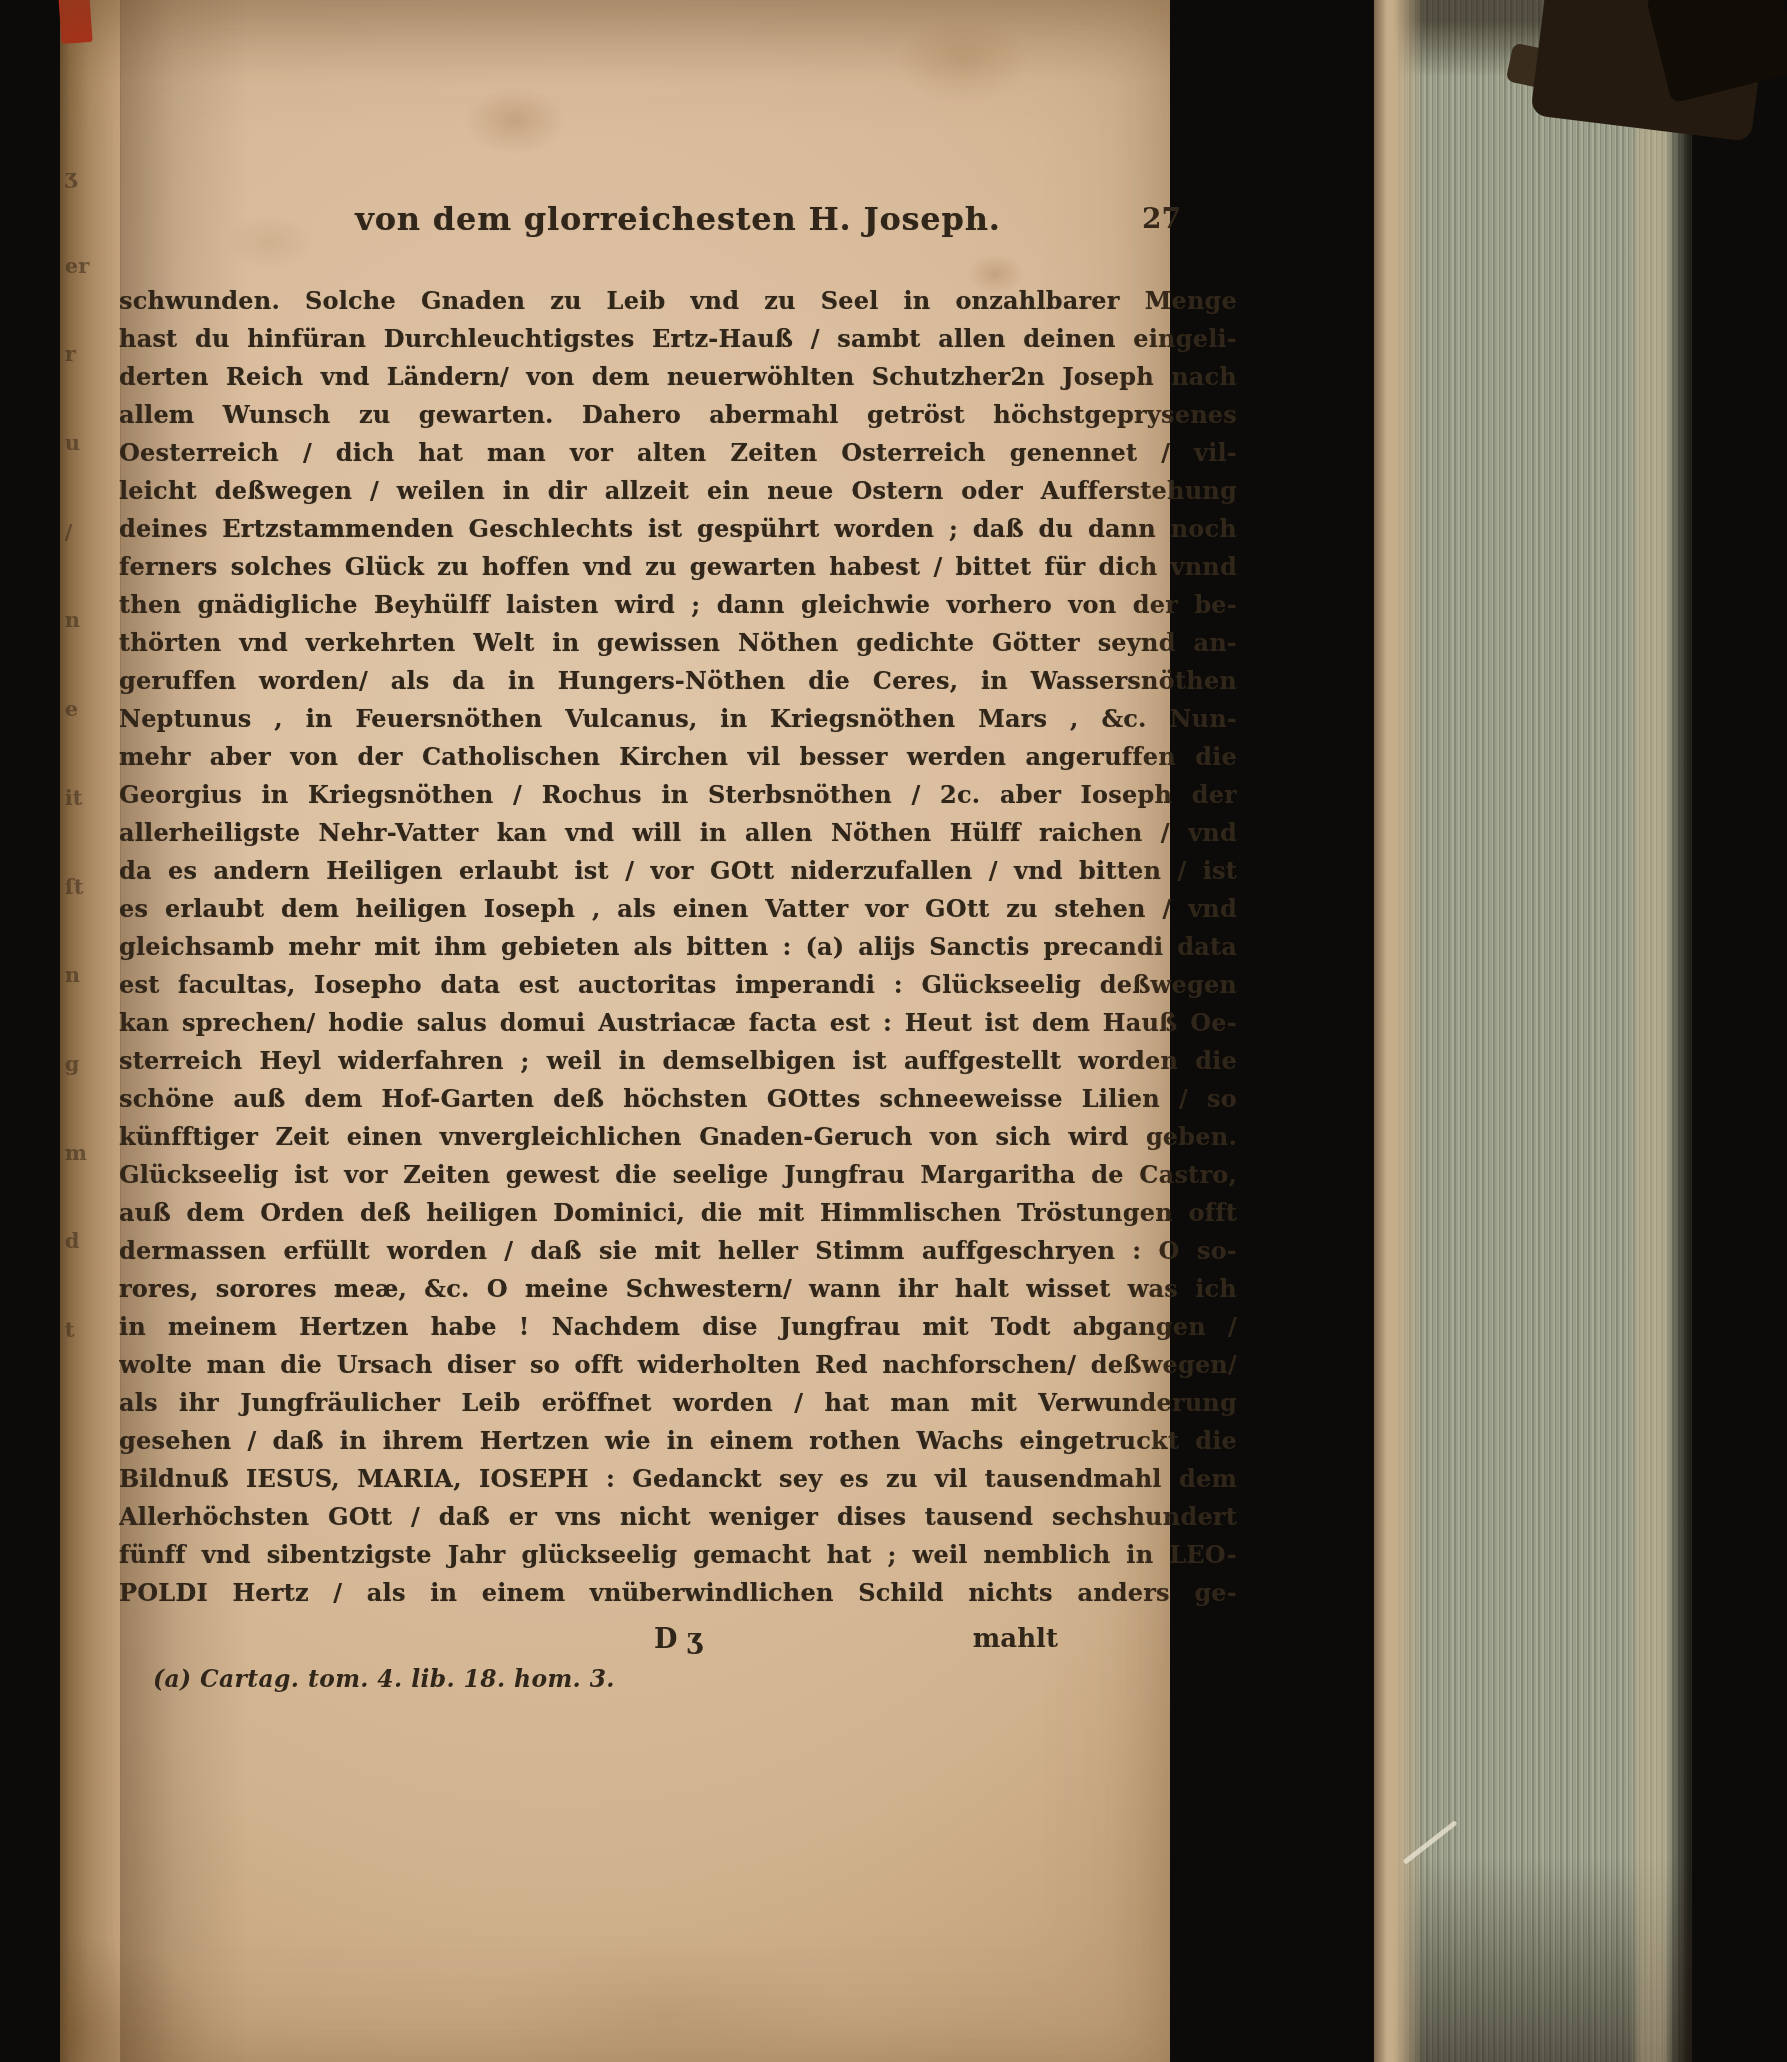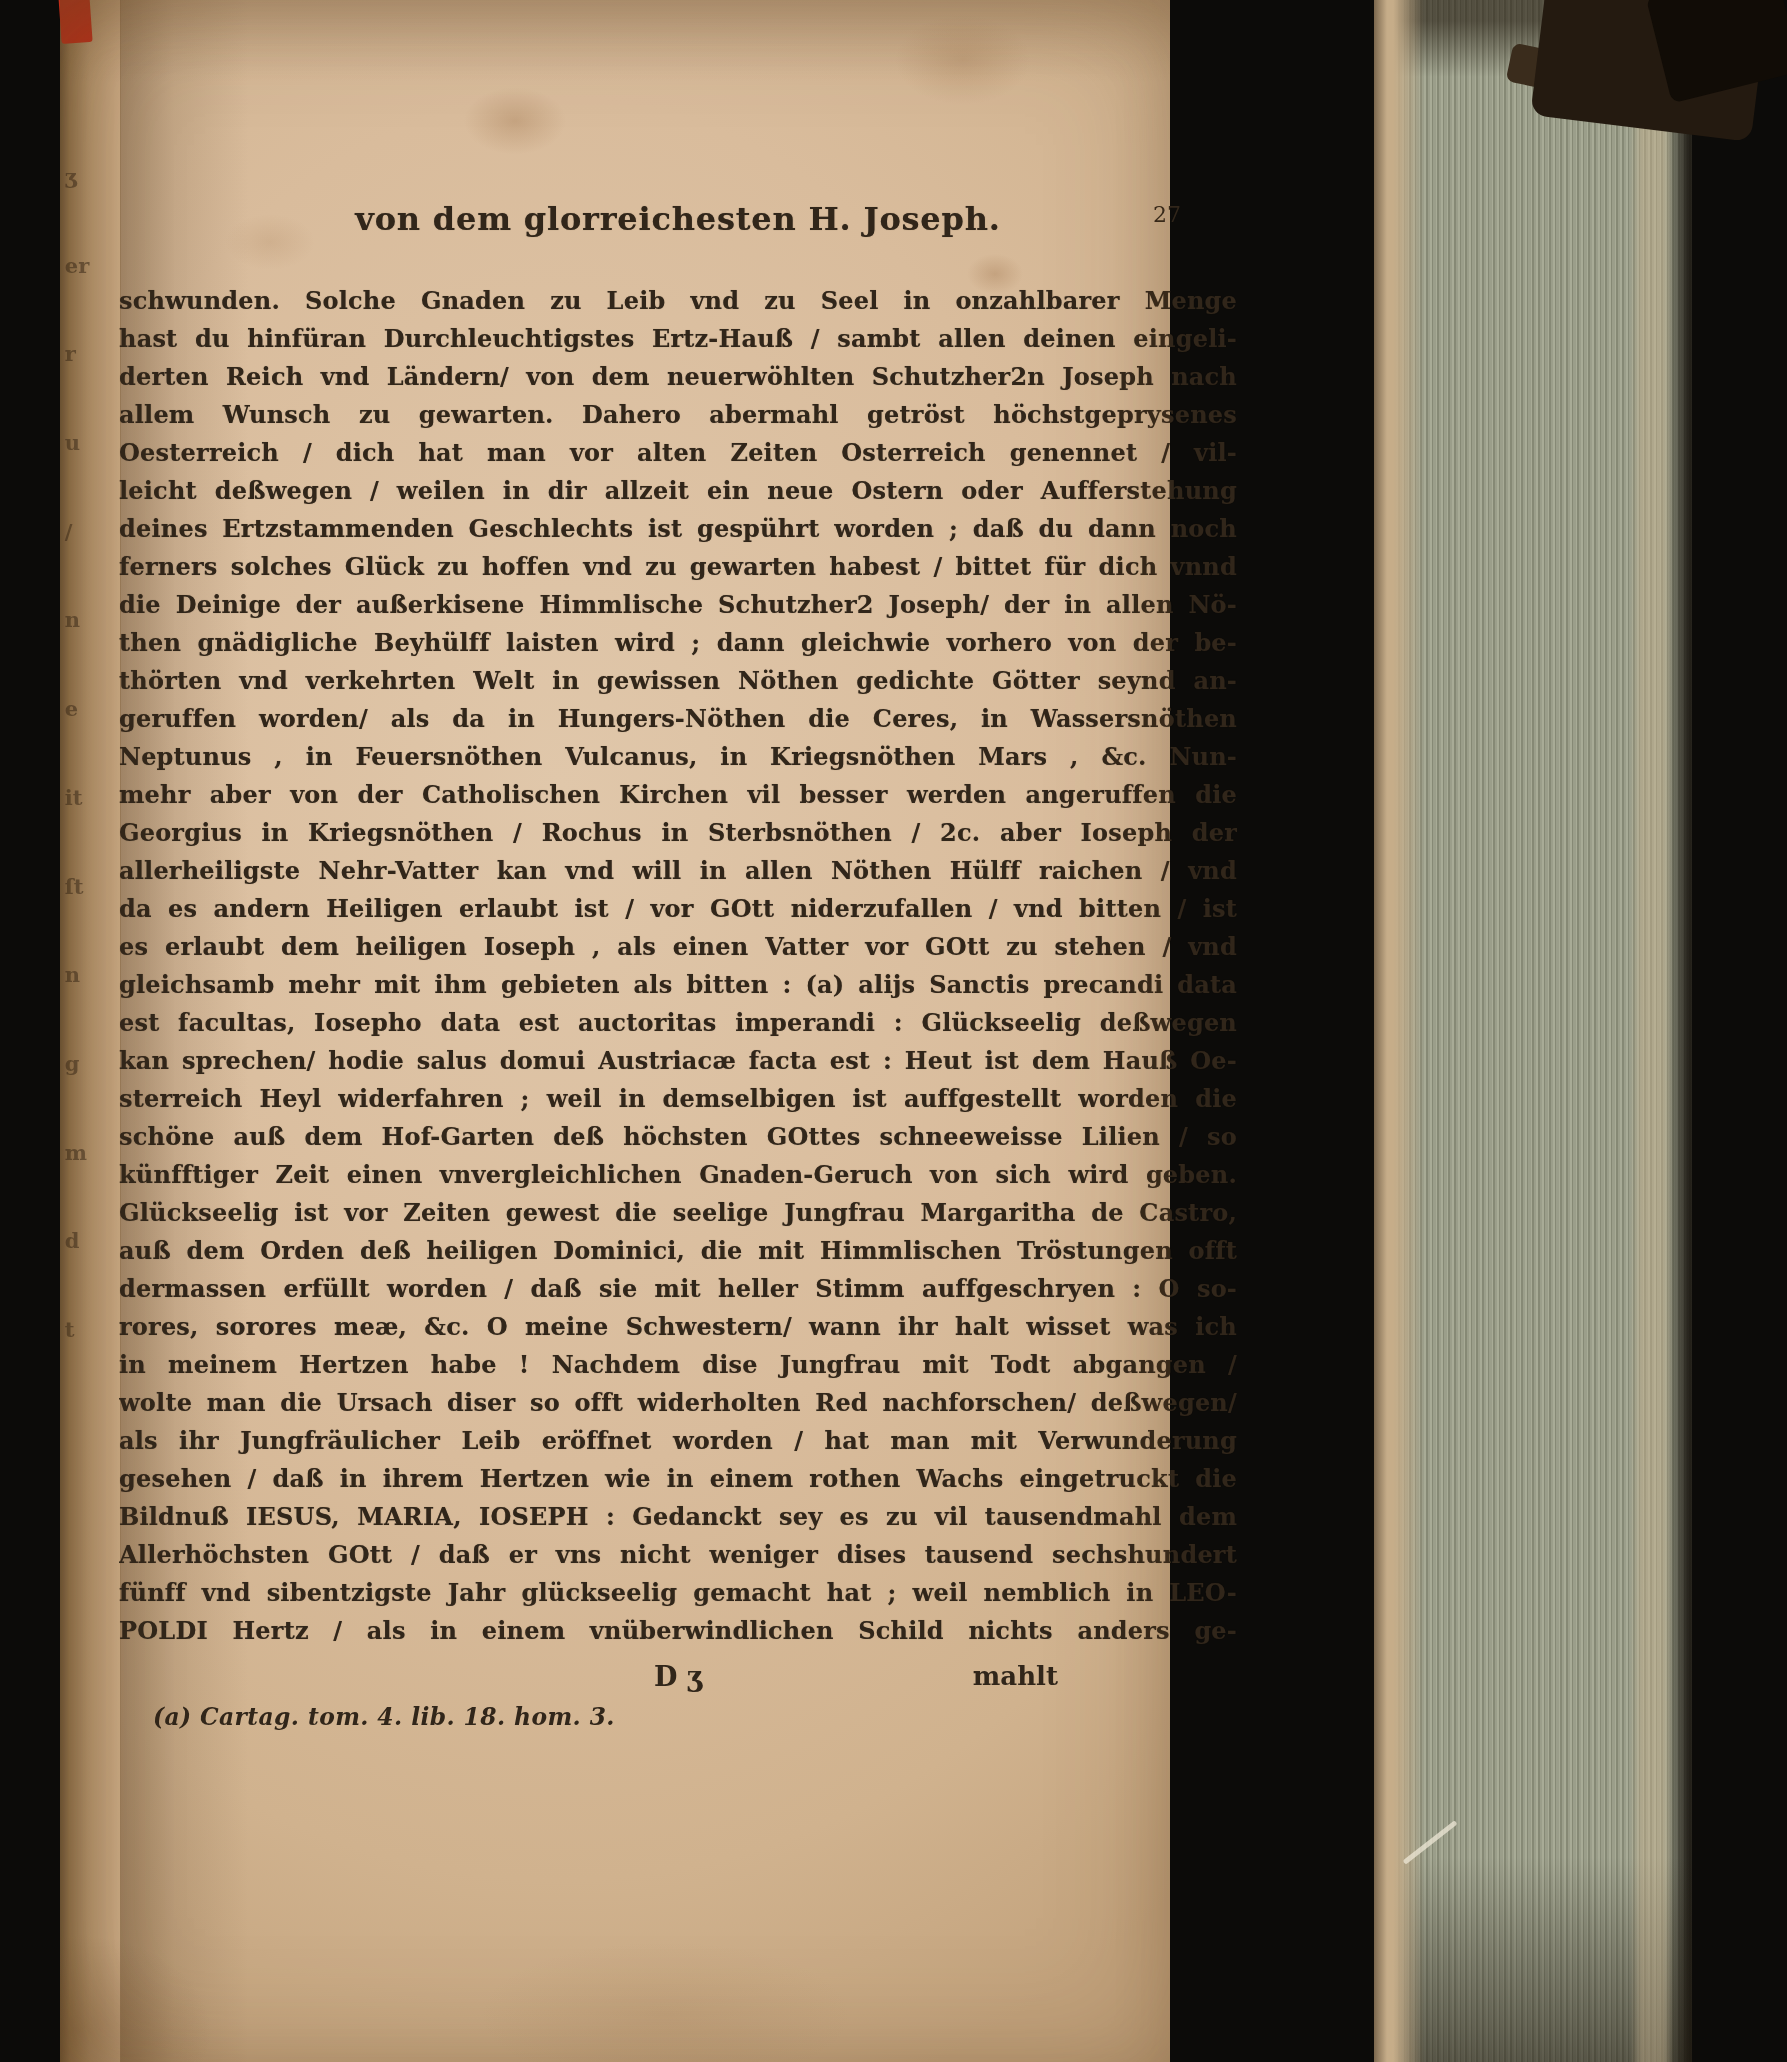--- a/index.html
+++ b/index.html
@@ -46,7 +46,7 @@
   .header{position:relative;height:56px;text-align:center;}
   .title{font-size:32px;font-weight:700;letter-spacing:0.8px;
     text-shadow:0 0 0.8px rgba(49,38,26,.5);}
-  .pagenum{position:absolute;right:56px;top:1.6px;font-size:22px;font-weight:400;}
+  .pagenum{position:absolute;right:56px;top:1.6px;font-size:28px;font-weight:700;}
 
   .lines{margin-top:26px;}
   .line{height:38px;line-height:38px;font-size:24px;font-weight:700;

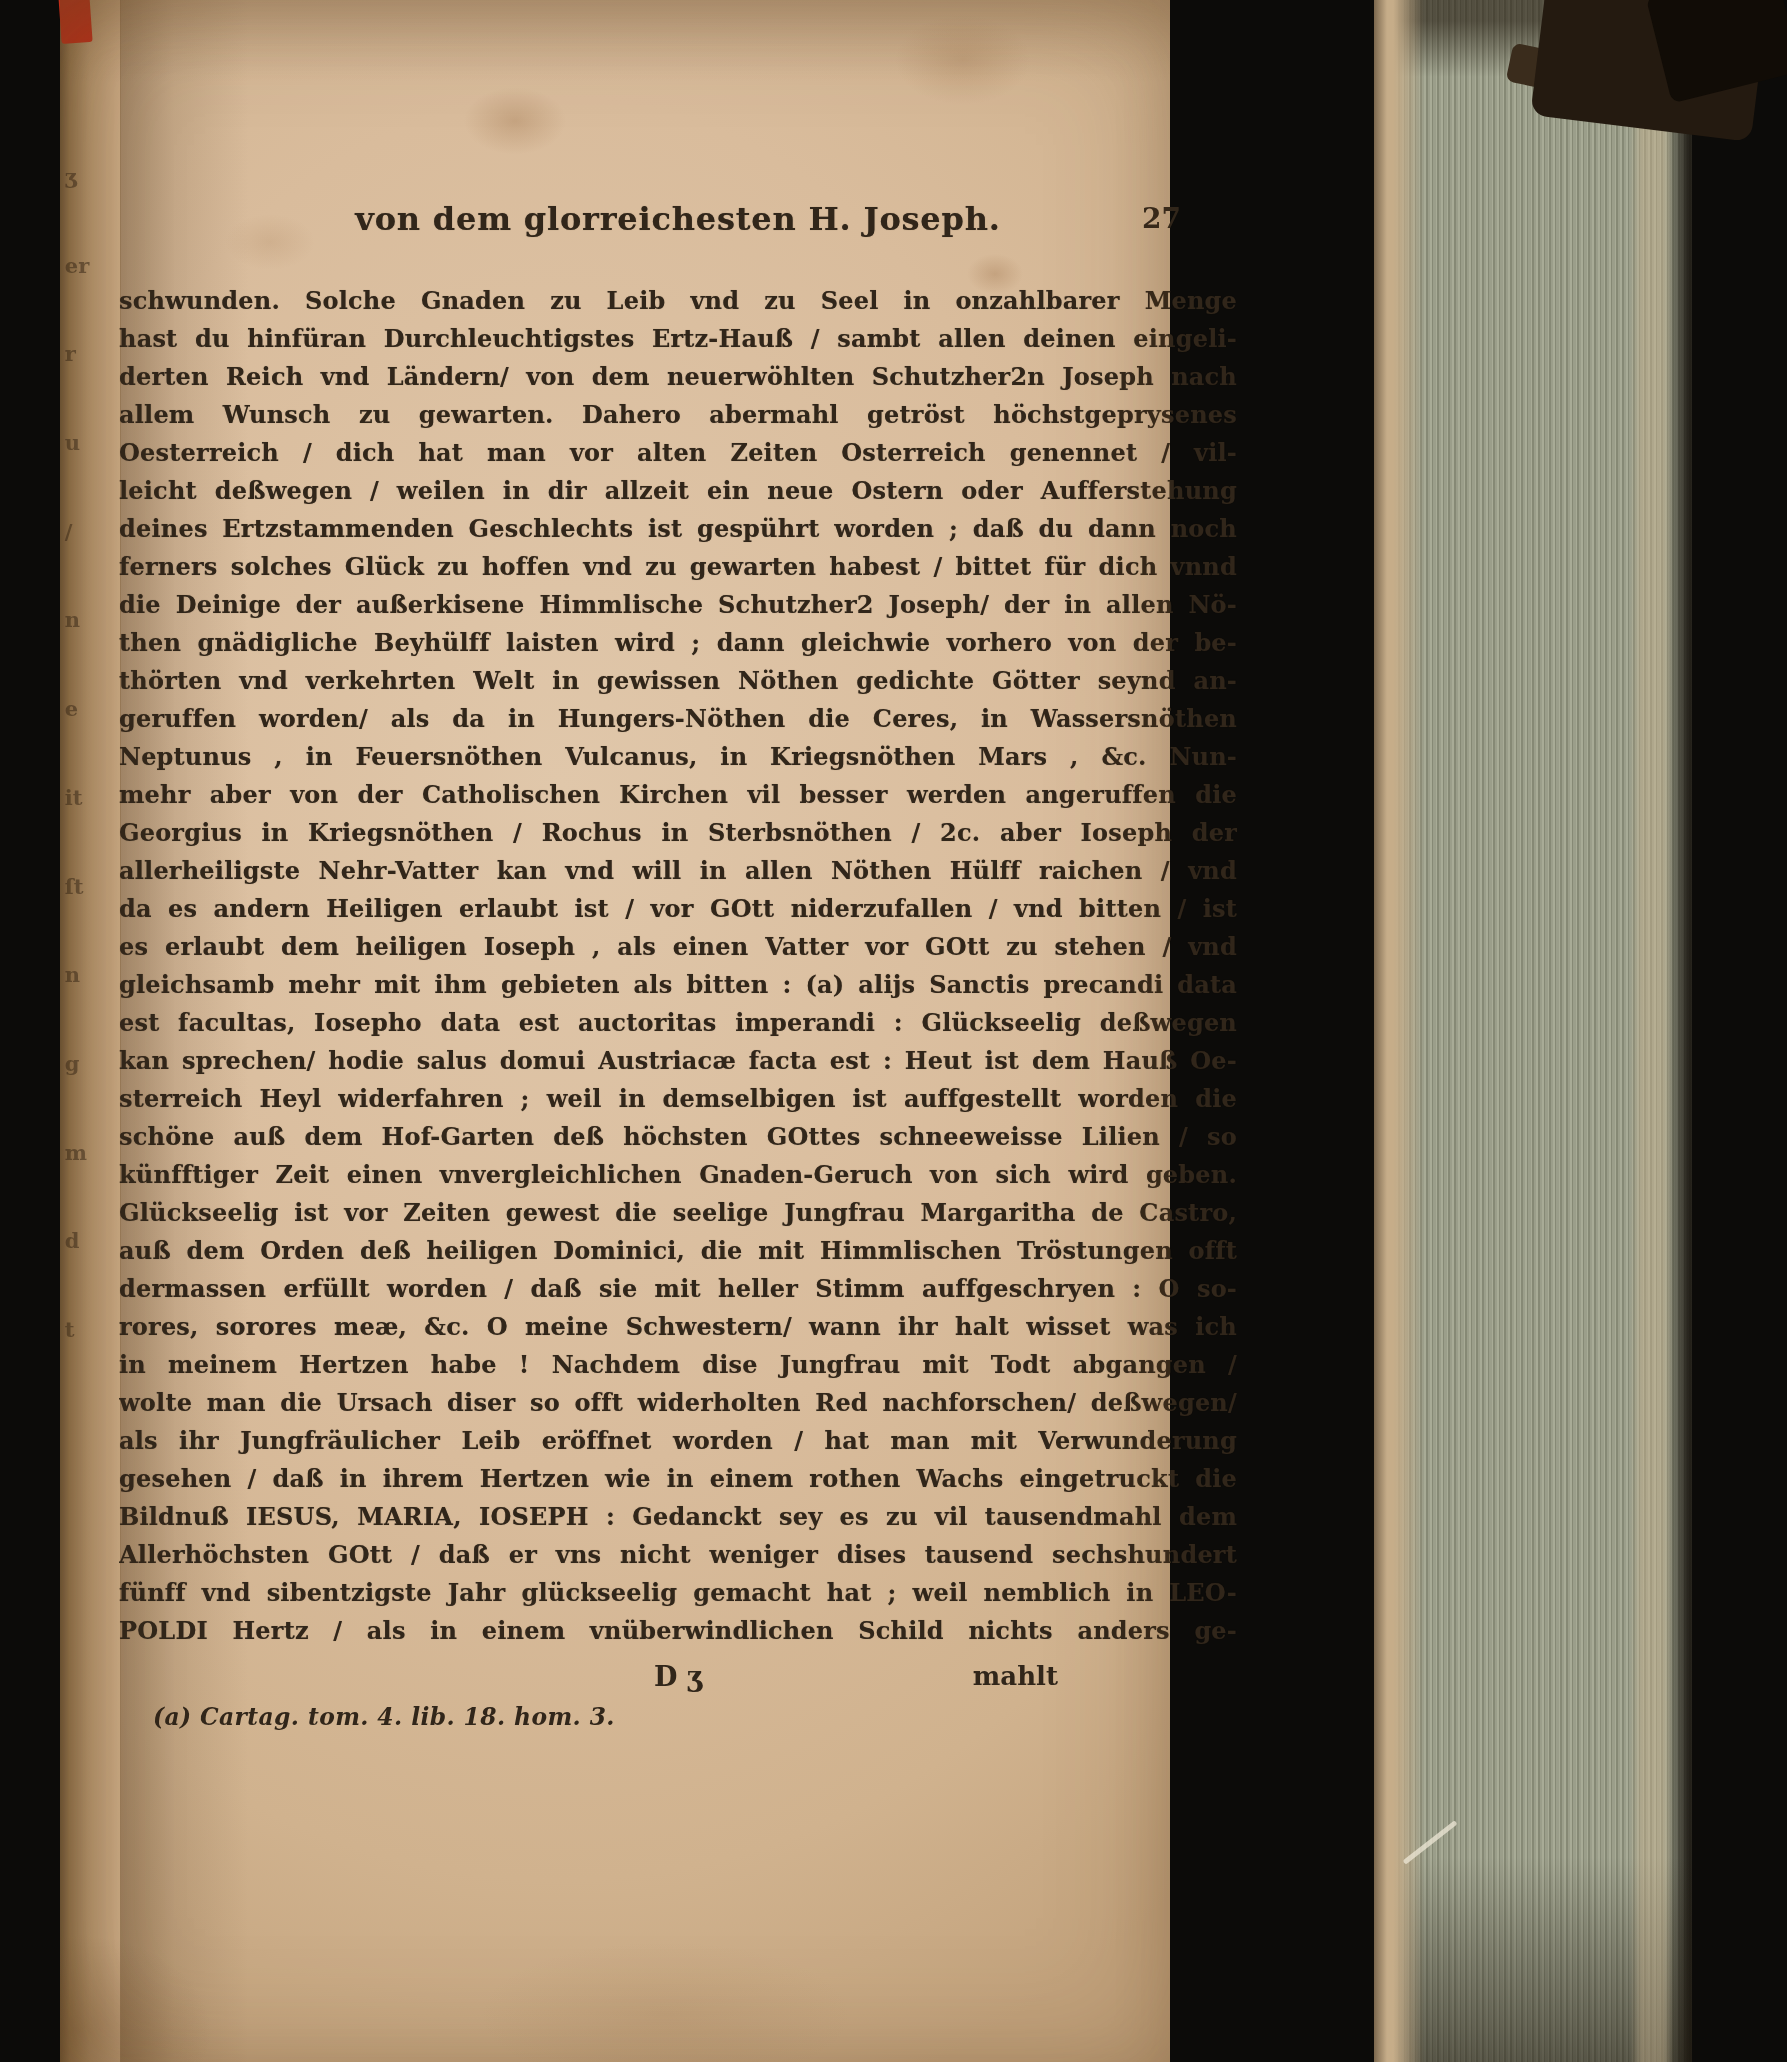--- a/index.html
+++ b/index.html
@@ -124,7 +124,6 @@
           <div class="line">leicht deßwegen / weilen in dir allzeit ein neue Ostern oder Aufferstehung</div>
           <div class="line">deines Ertzstammenden Geschlechts ist gespührt worden ; daß du dann noch</div>
           <div class="line">ferners solches Glück zu hoffen vnd zu gewarten habest / bittet für dich vnnd</div>
-          <div class="line">die Deinige der außerkisene Himmlische Schutzher2 Joseph/ der in allen Nö-</div>
           <div class="line">then gnädigliche Beyhülff laisten wird ; dann gleichwie vorhero von der be-</div>
           <div class="line">thörten vnd verkehrten Welt in gewissen Nöthen gedichte Götter seynd an-</div>
           <div class="line">geruffen worden/ als da in Hungers-Nöthen die Ceres, in Wassersnöthen</div>

